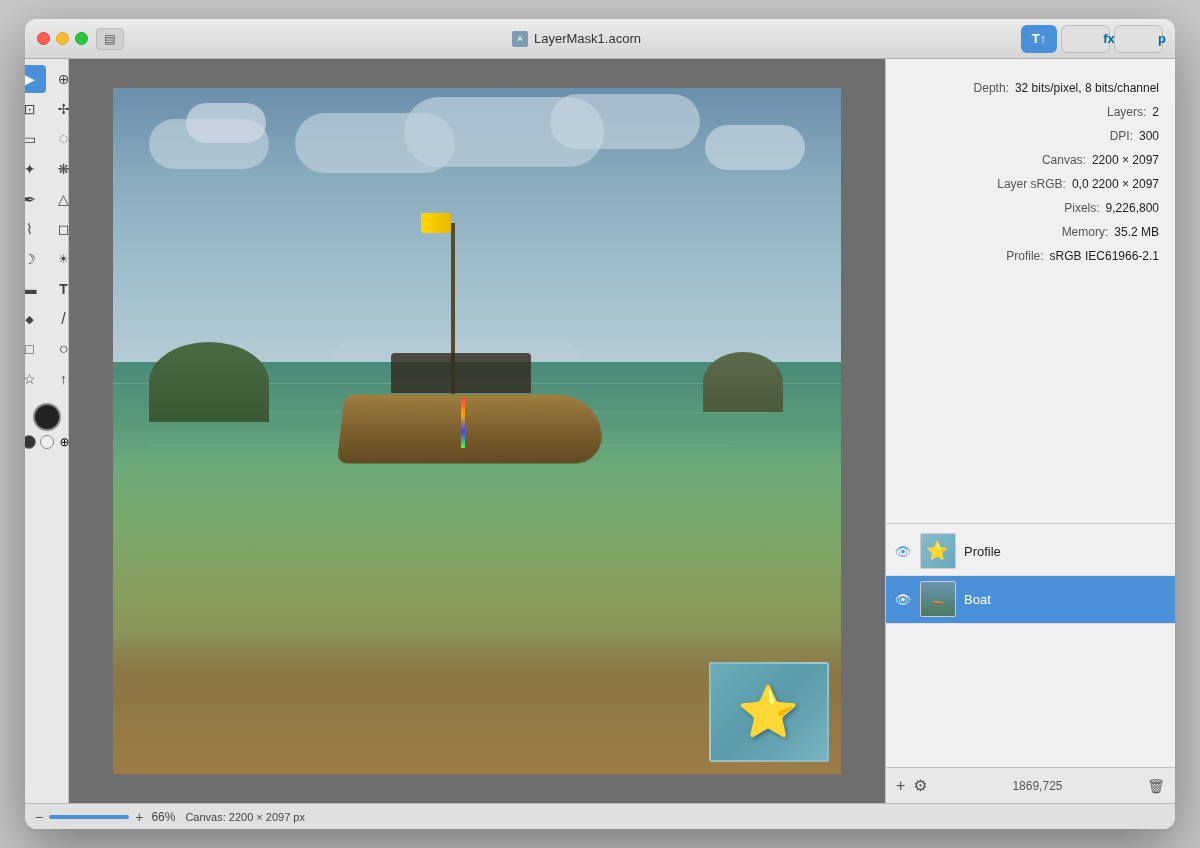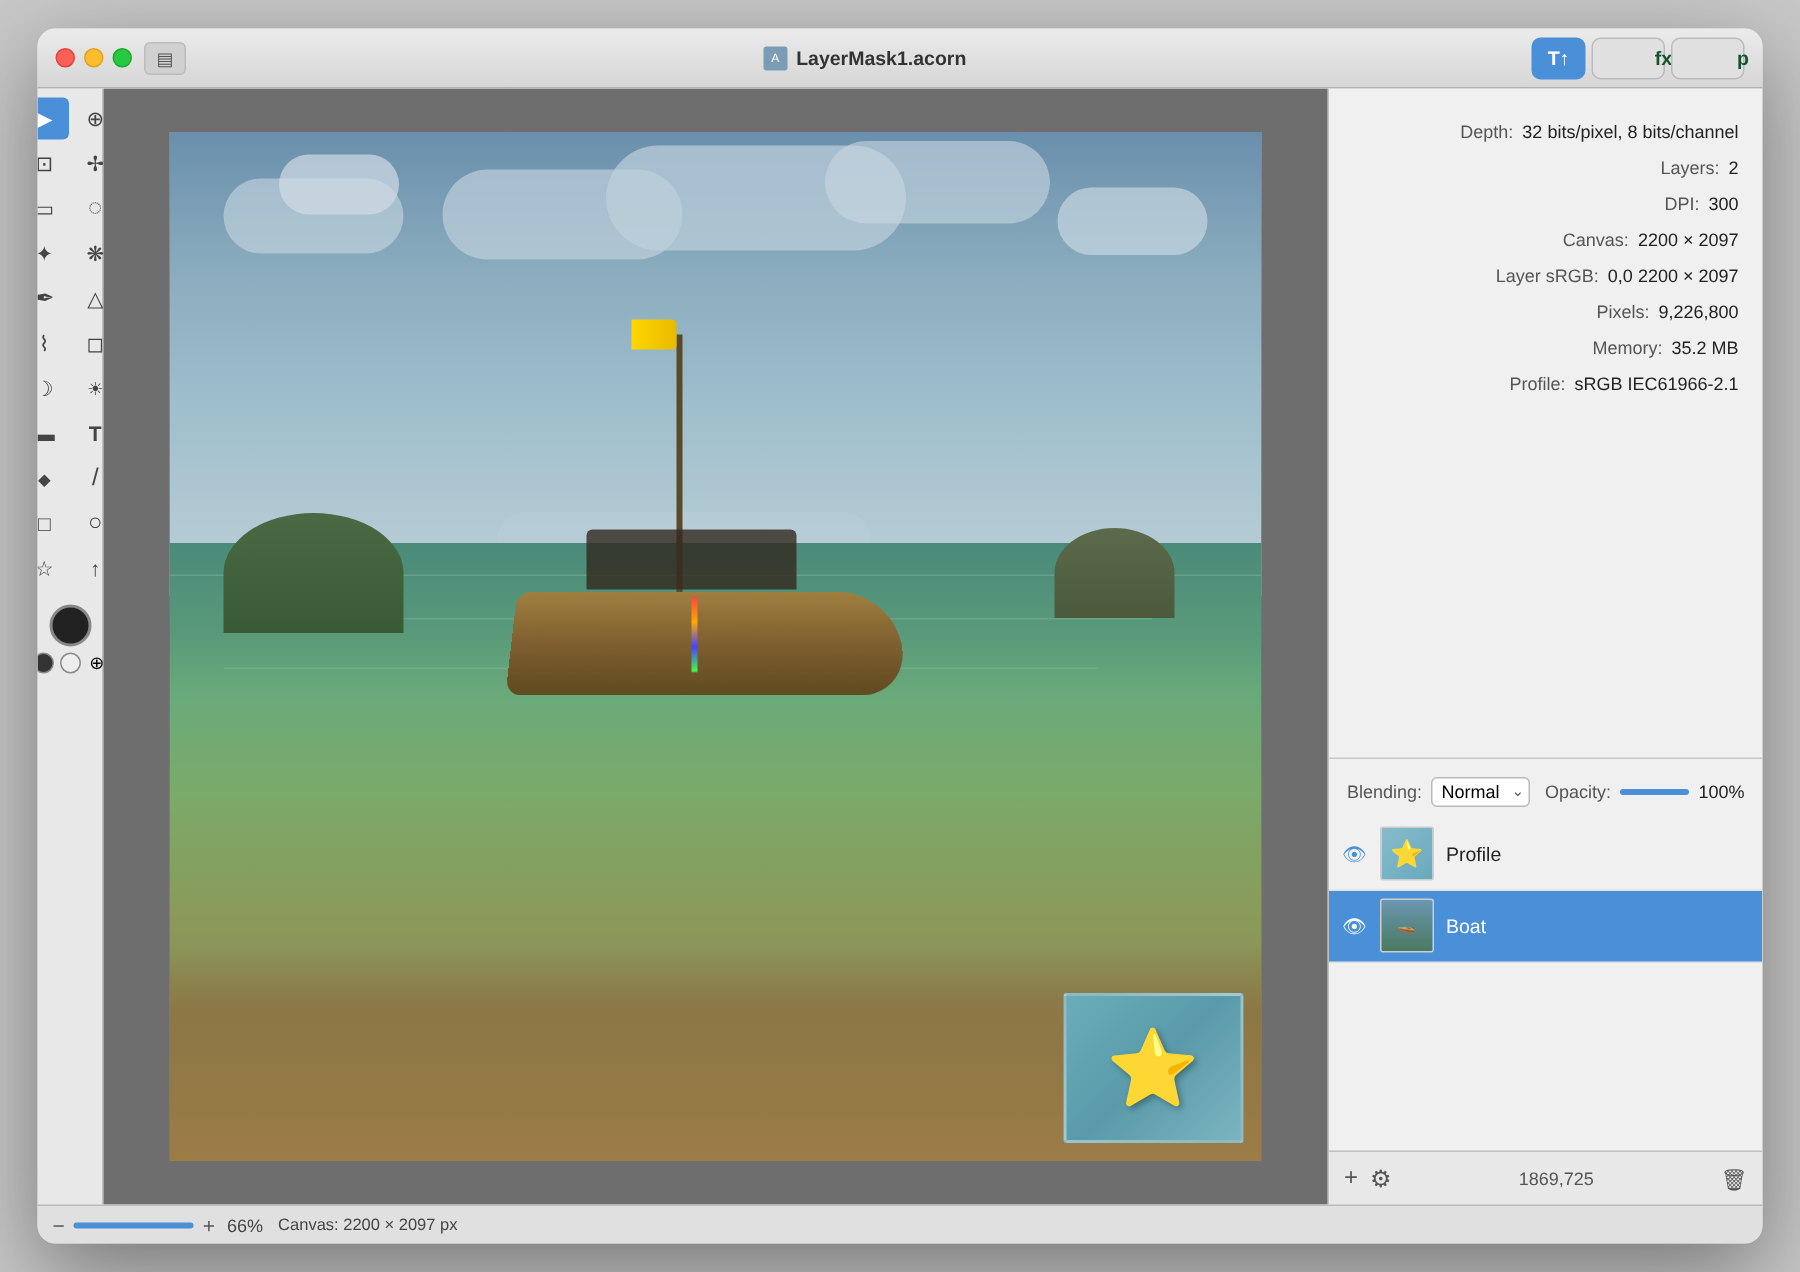--- a/index.html
+++ b/index.html
@@ -65,7 +65,7 @@
     .titlebar-name {
       font-size: 13px;
       color: #333;
-      font-weight: 700;
+      font-weight: 400;
     }
     .sidebar-toggle {
       width: 28px;

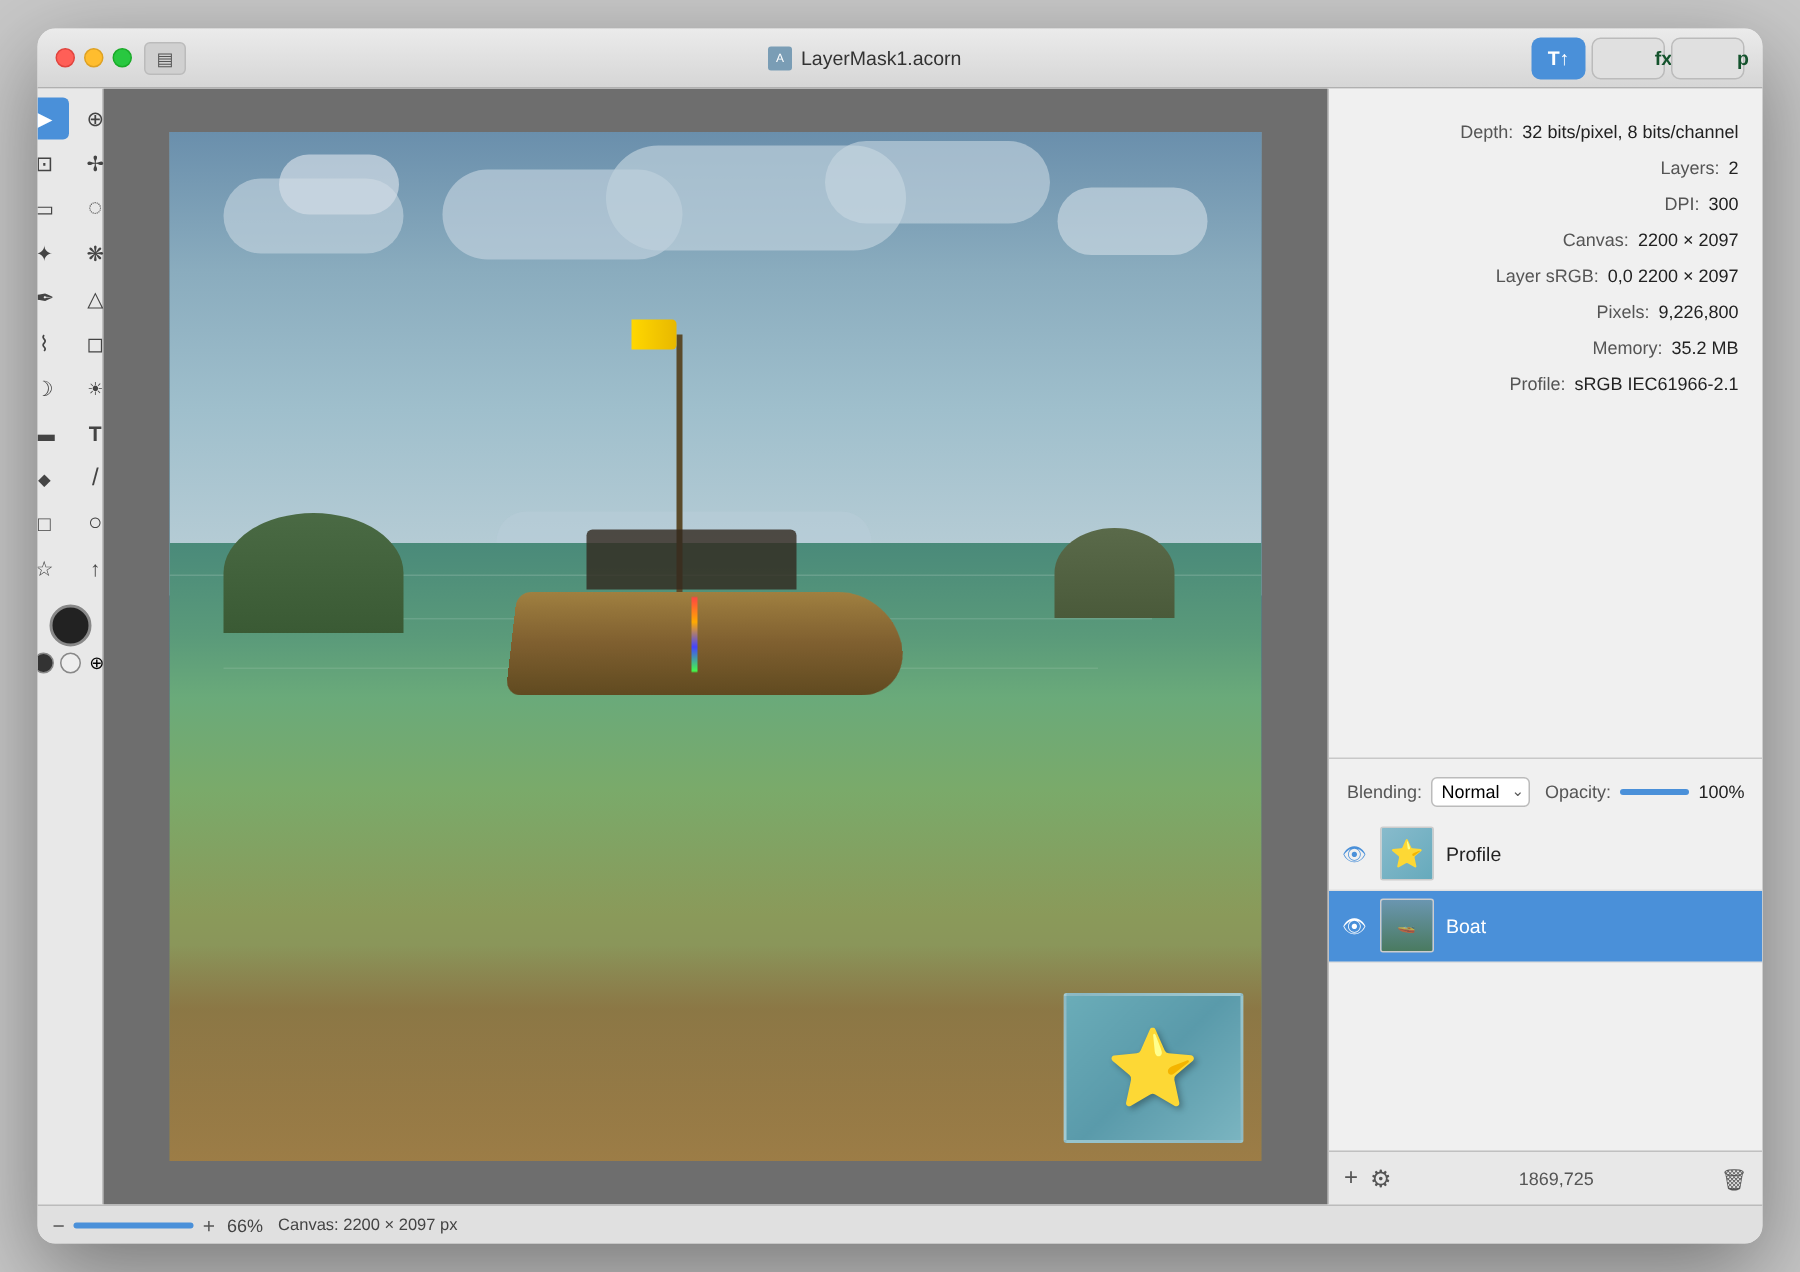--- a/index.html
+++ b/index.html
@@ -369,7 +369,7 @@
     }
     .tb-icon-btn.alt {
       background: #e0e0e0;
-      color: #14532d;
+      color: #0369a1;
       border: 1px solid #bbb;
       padding-left: 47px;
     }

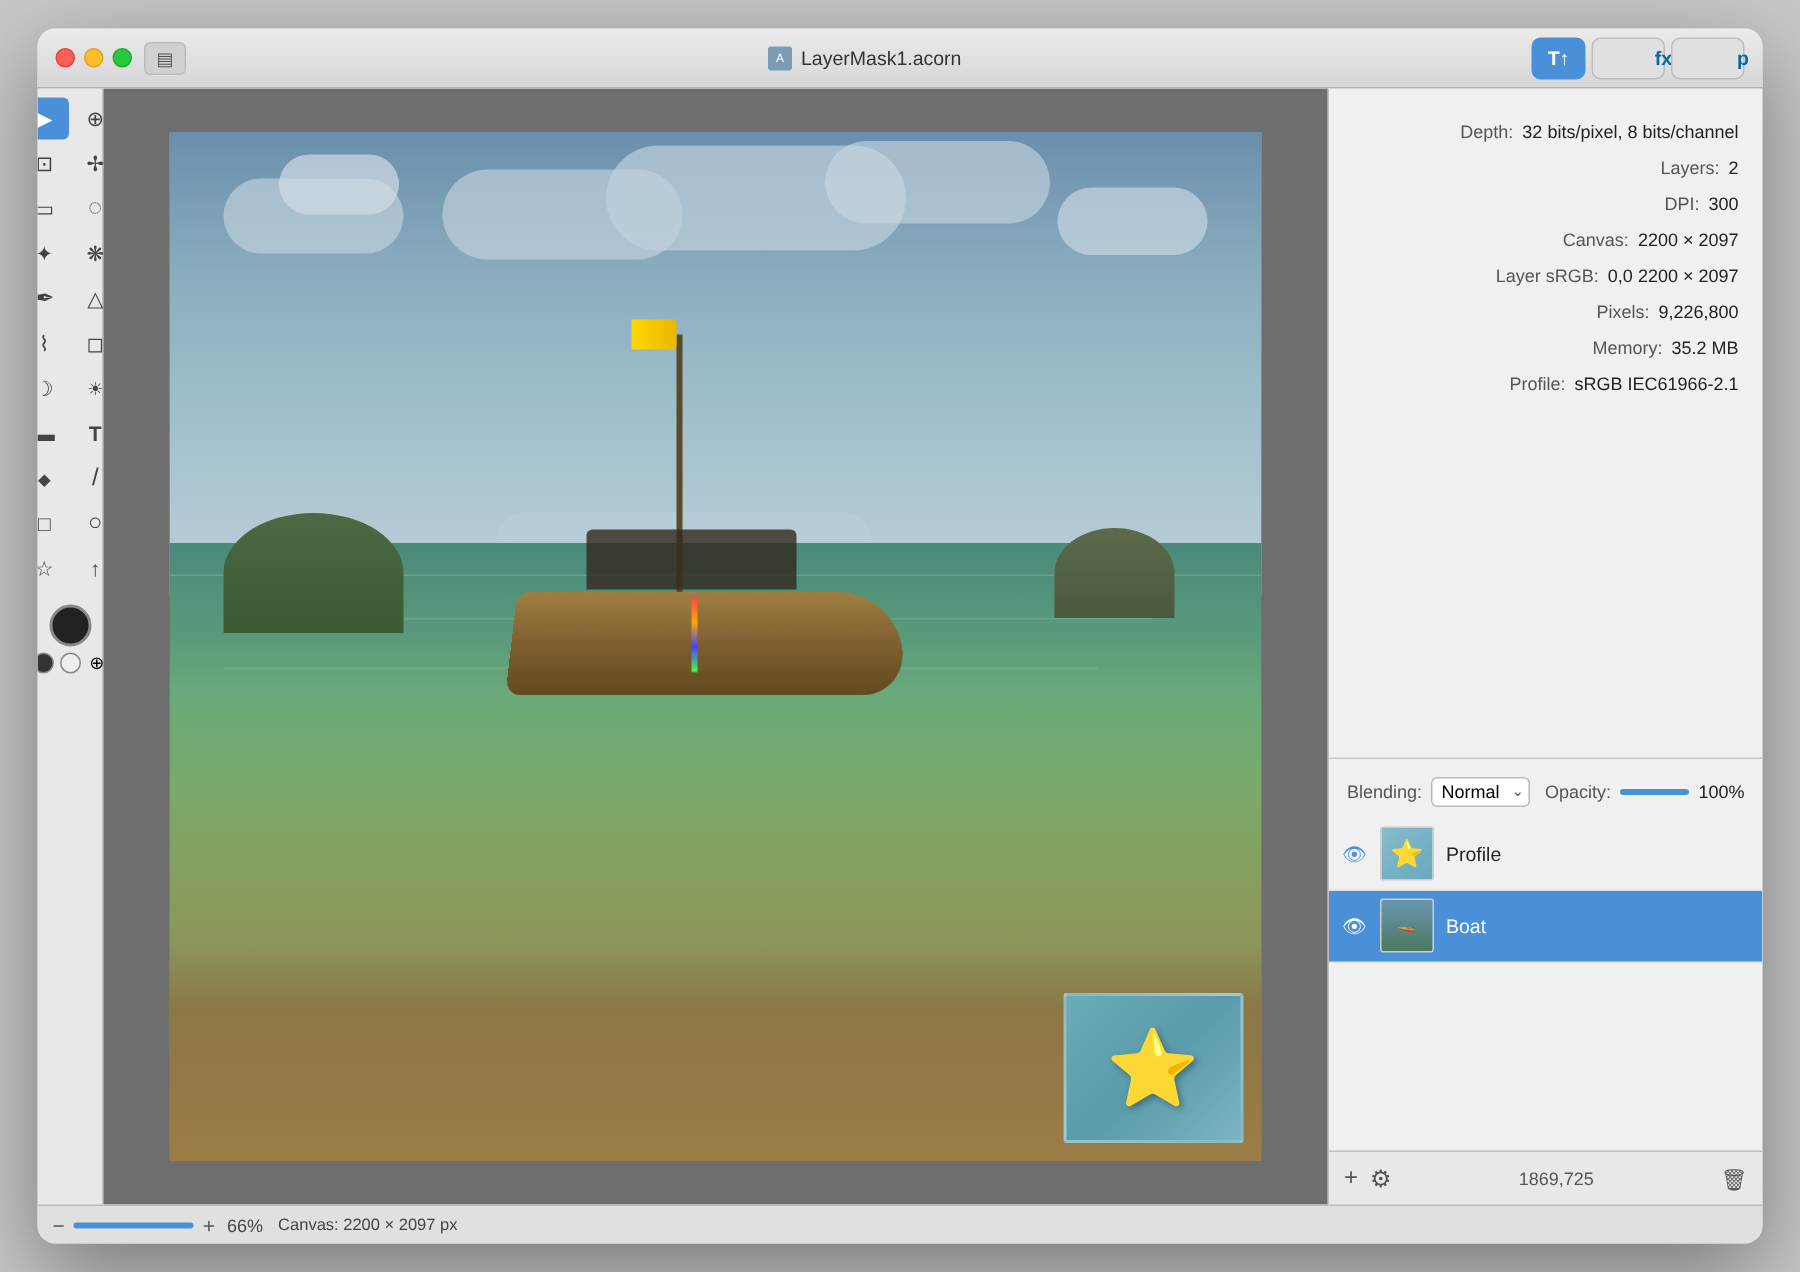--- a/index.html
+++ b/index.html
@@ -542,20 +542,6 @@
       <div style="flex:1;"></div>
 
       <div class="separator"></div>
-      <div class="blending-row">
-        <span class="blending-label">Blending:</span>
-        <div class="blending-select-wrap">
-          <select class="blending-select">
-            <option>Normal</option>
-            <option>Multiply</option>
-            <option>Screen</option>
-            <option>Overlay</option>
-          </select>
-        </div>
-        <span class="opacity-label">Opacity:</span>
-        <div class="opacity-slider"></div>
-        <span class="opacity-value">100%</span>
-      </div>
 
       <div class="layers-area">
 

